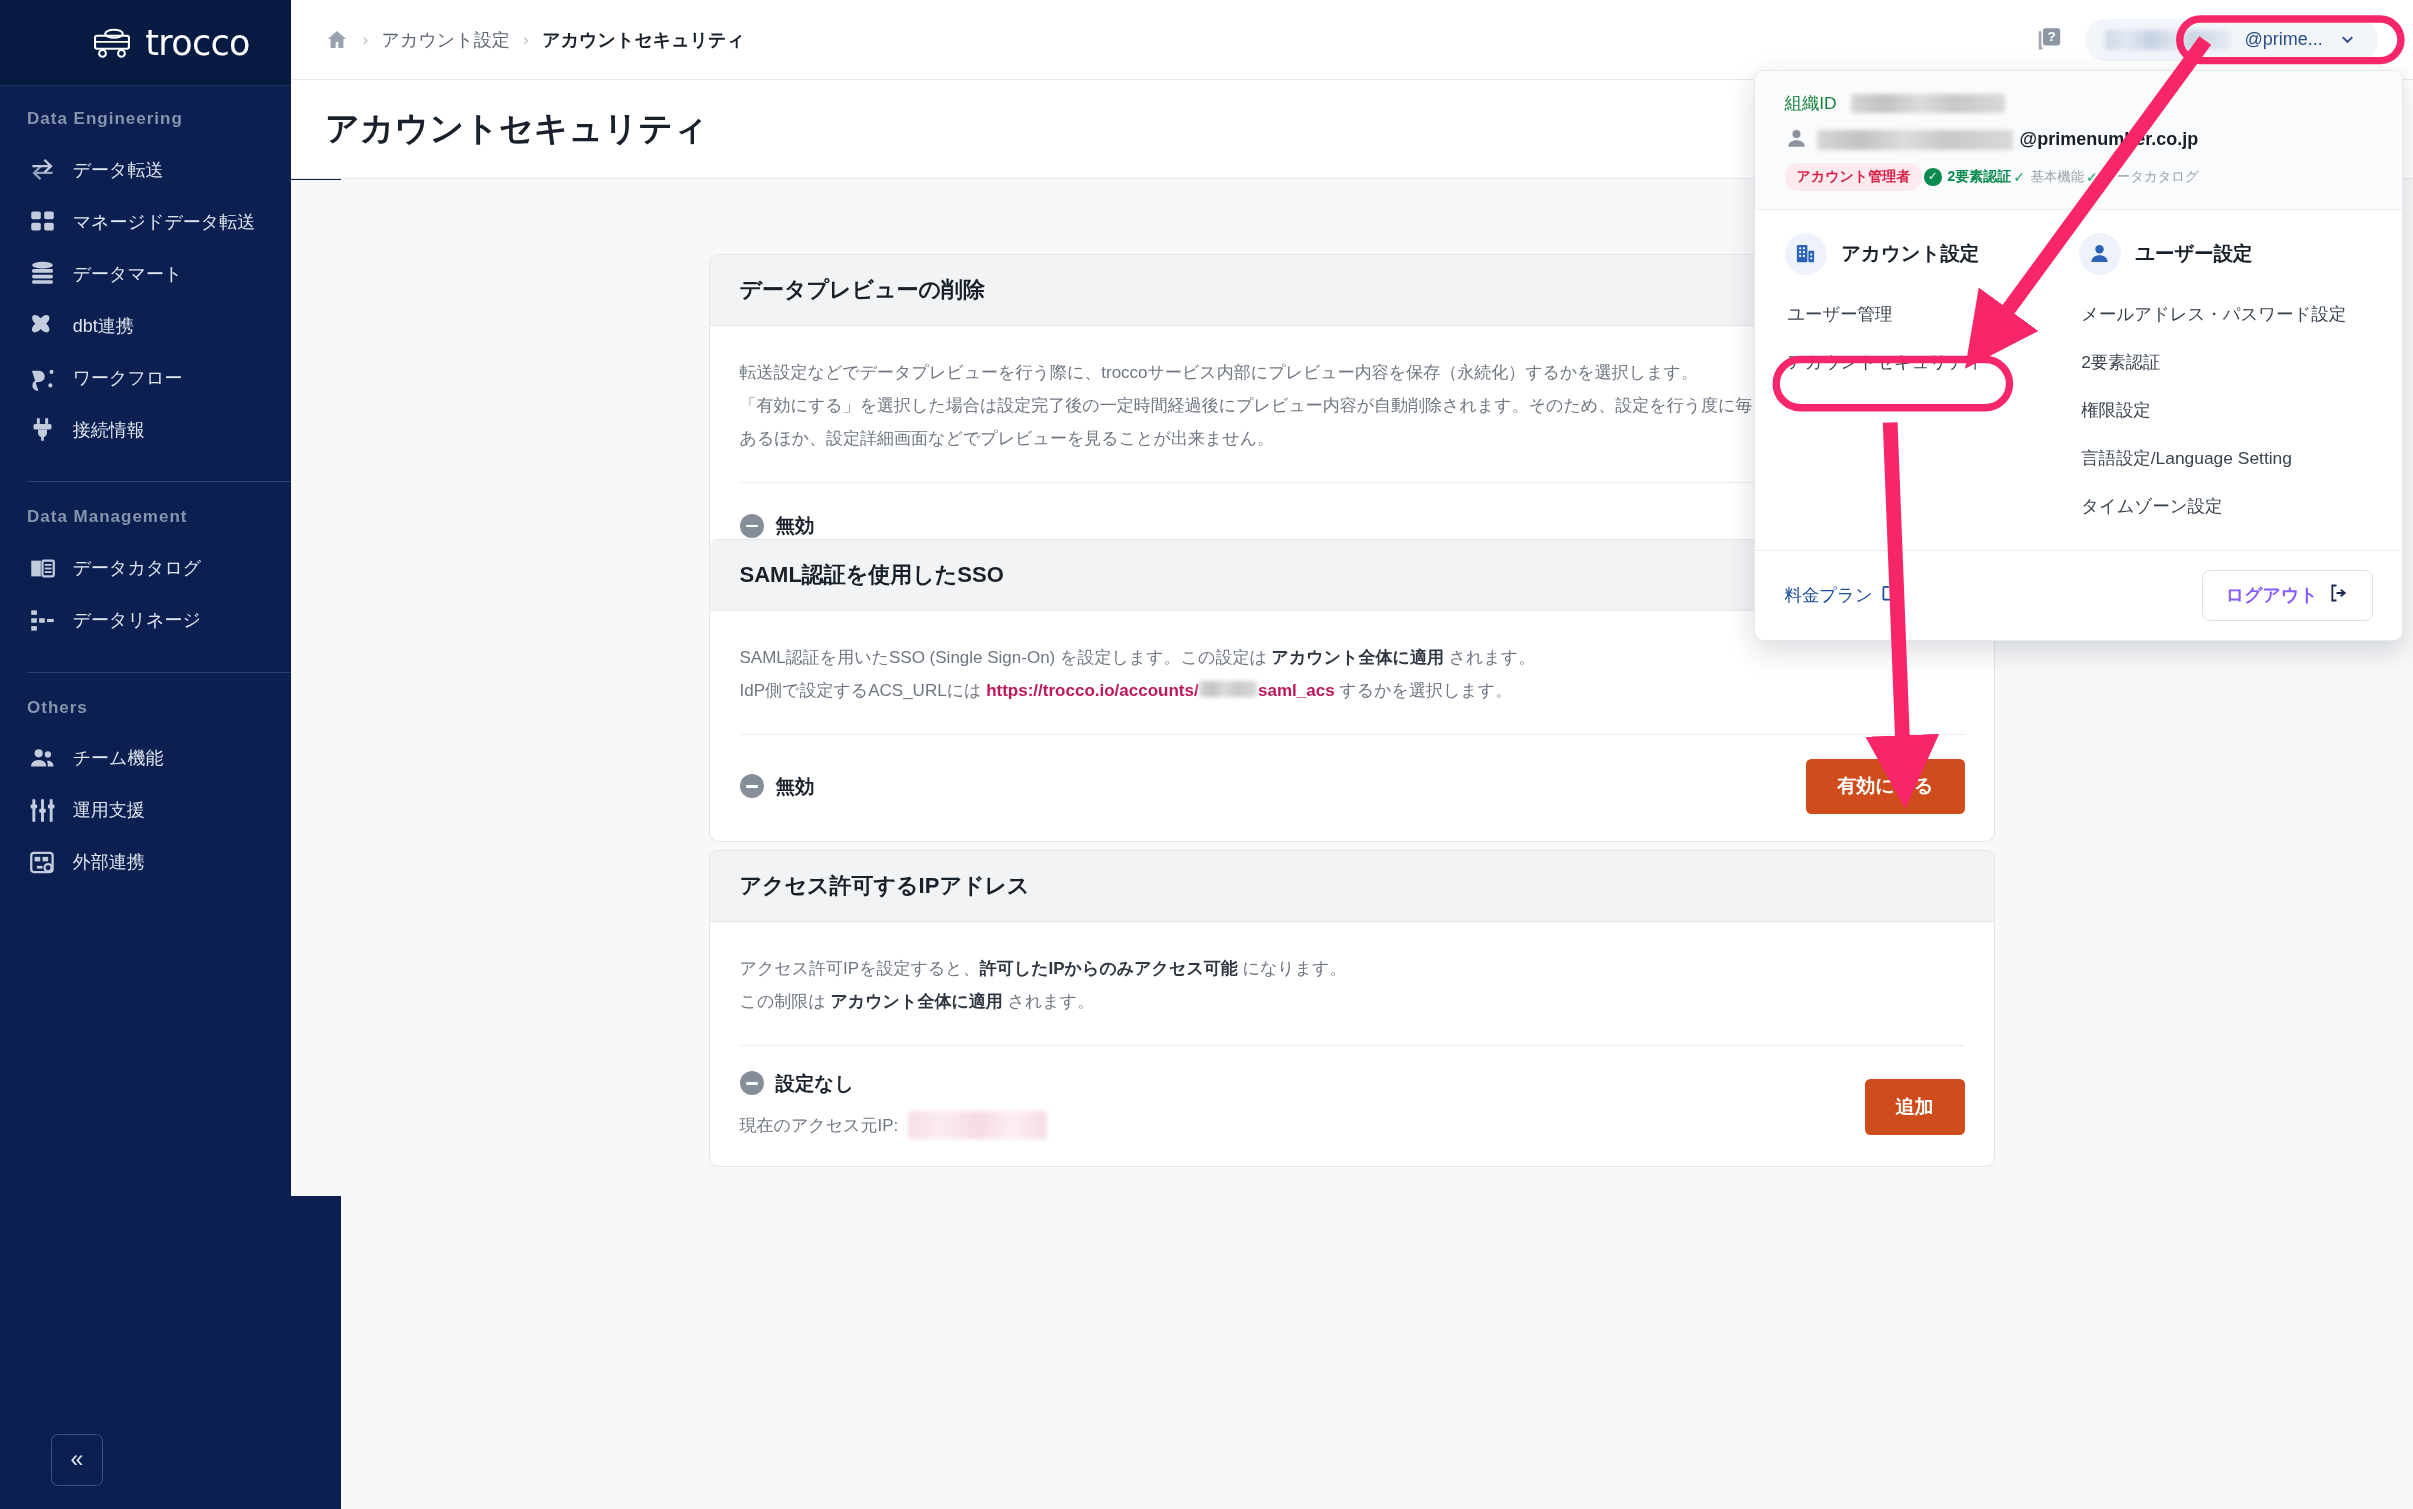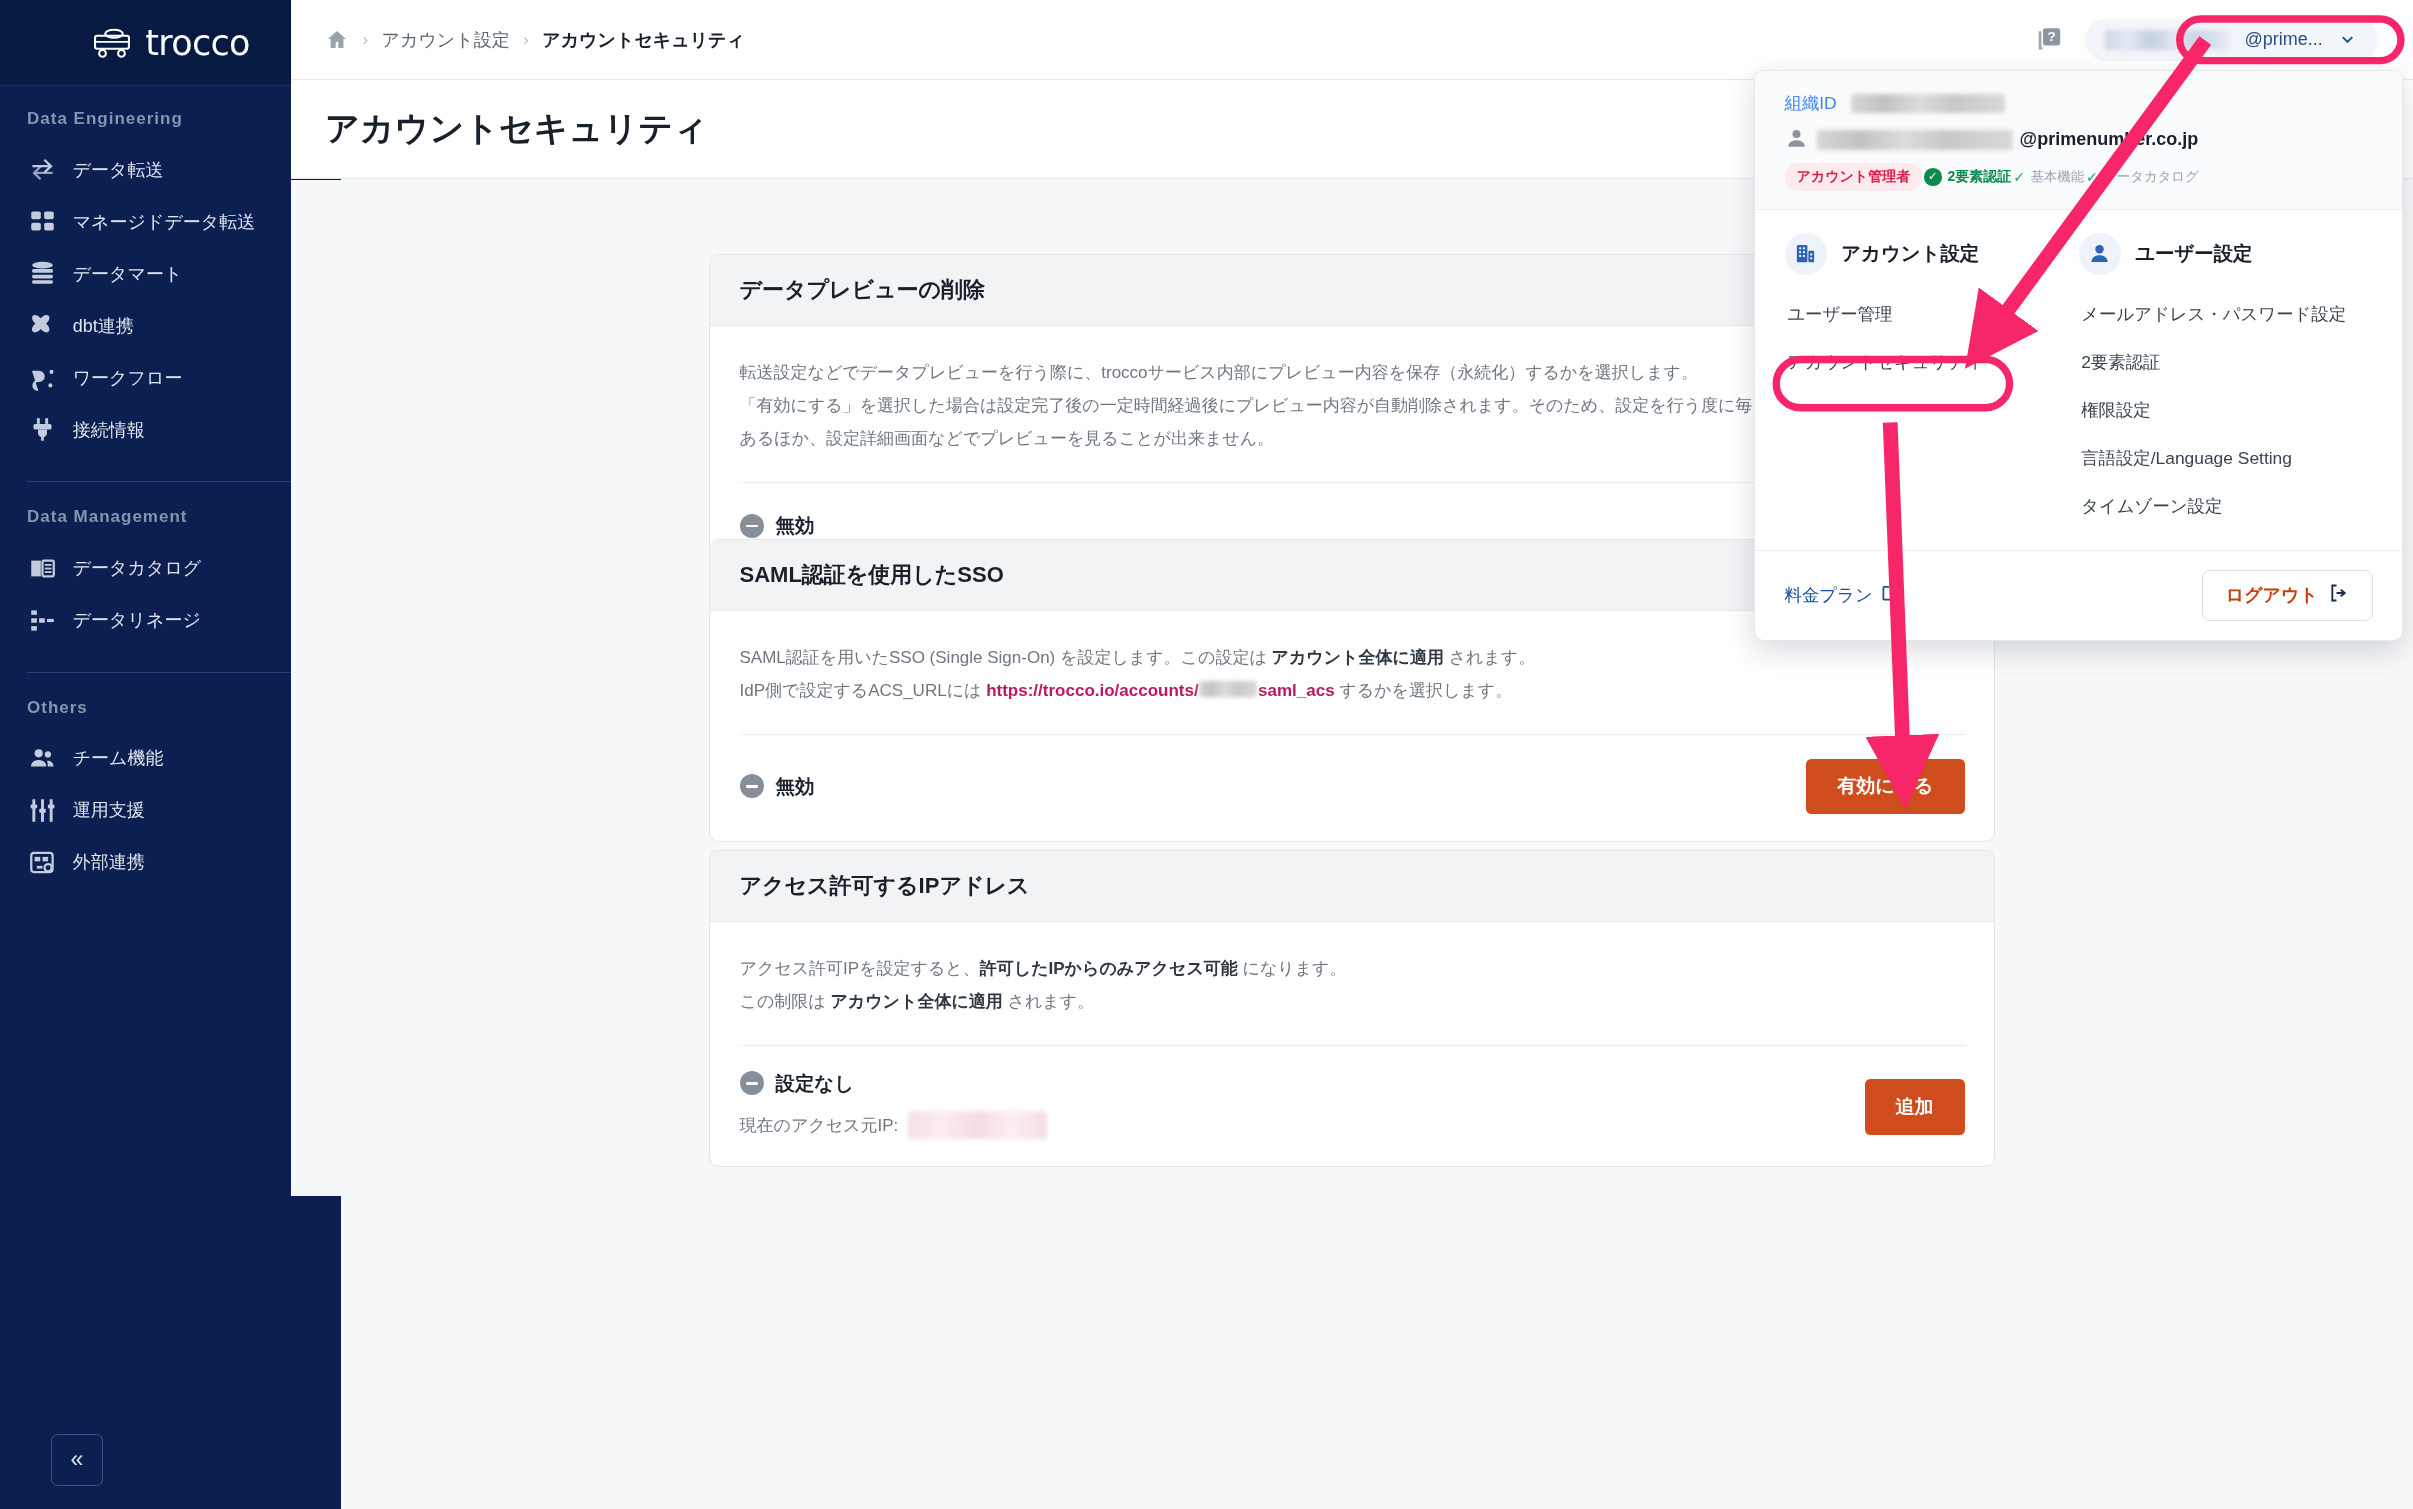--- a/index.html
+++ b/index.html
@@ -152,7 +152,7 @@
   }
   #dd-top { background: #fafbfc; padding: 20px 29.5px 17.4px 29.5px; border-bottom: 0.7px solid #eceef1; }
   .dd-org { display: flex; align-items: center; gap: 14.7px; margin-bottom: 12px; }
-  .dd-org-label { font-size: 17.4px; color: #3b82f6; }
+  .dd-org-label { font-size: 17.4px; color: #15803d; }
   .dd-org-val { width: 154px; height: 19px; border-radius: 2.7px; }
   .dd-user { display: flex; align-items: center; gap: 9.4px; margin-bottom: 10.7px; }
   .dd-user svg { width: 23px; height: 23px; fill: #8b93a0; flex-shrink:0; }

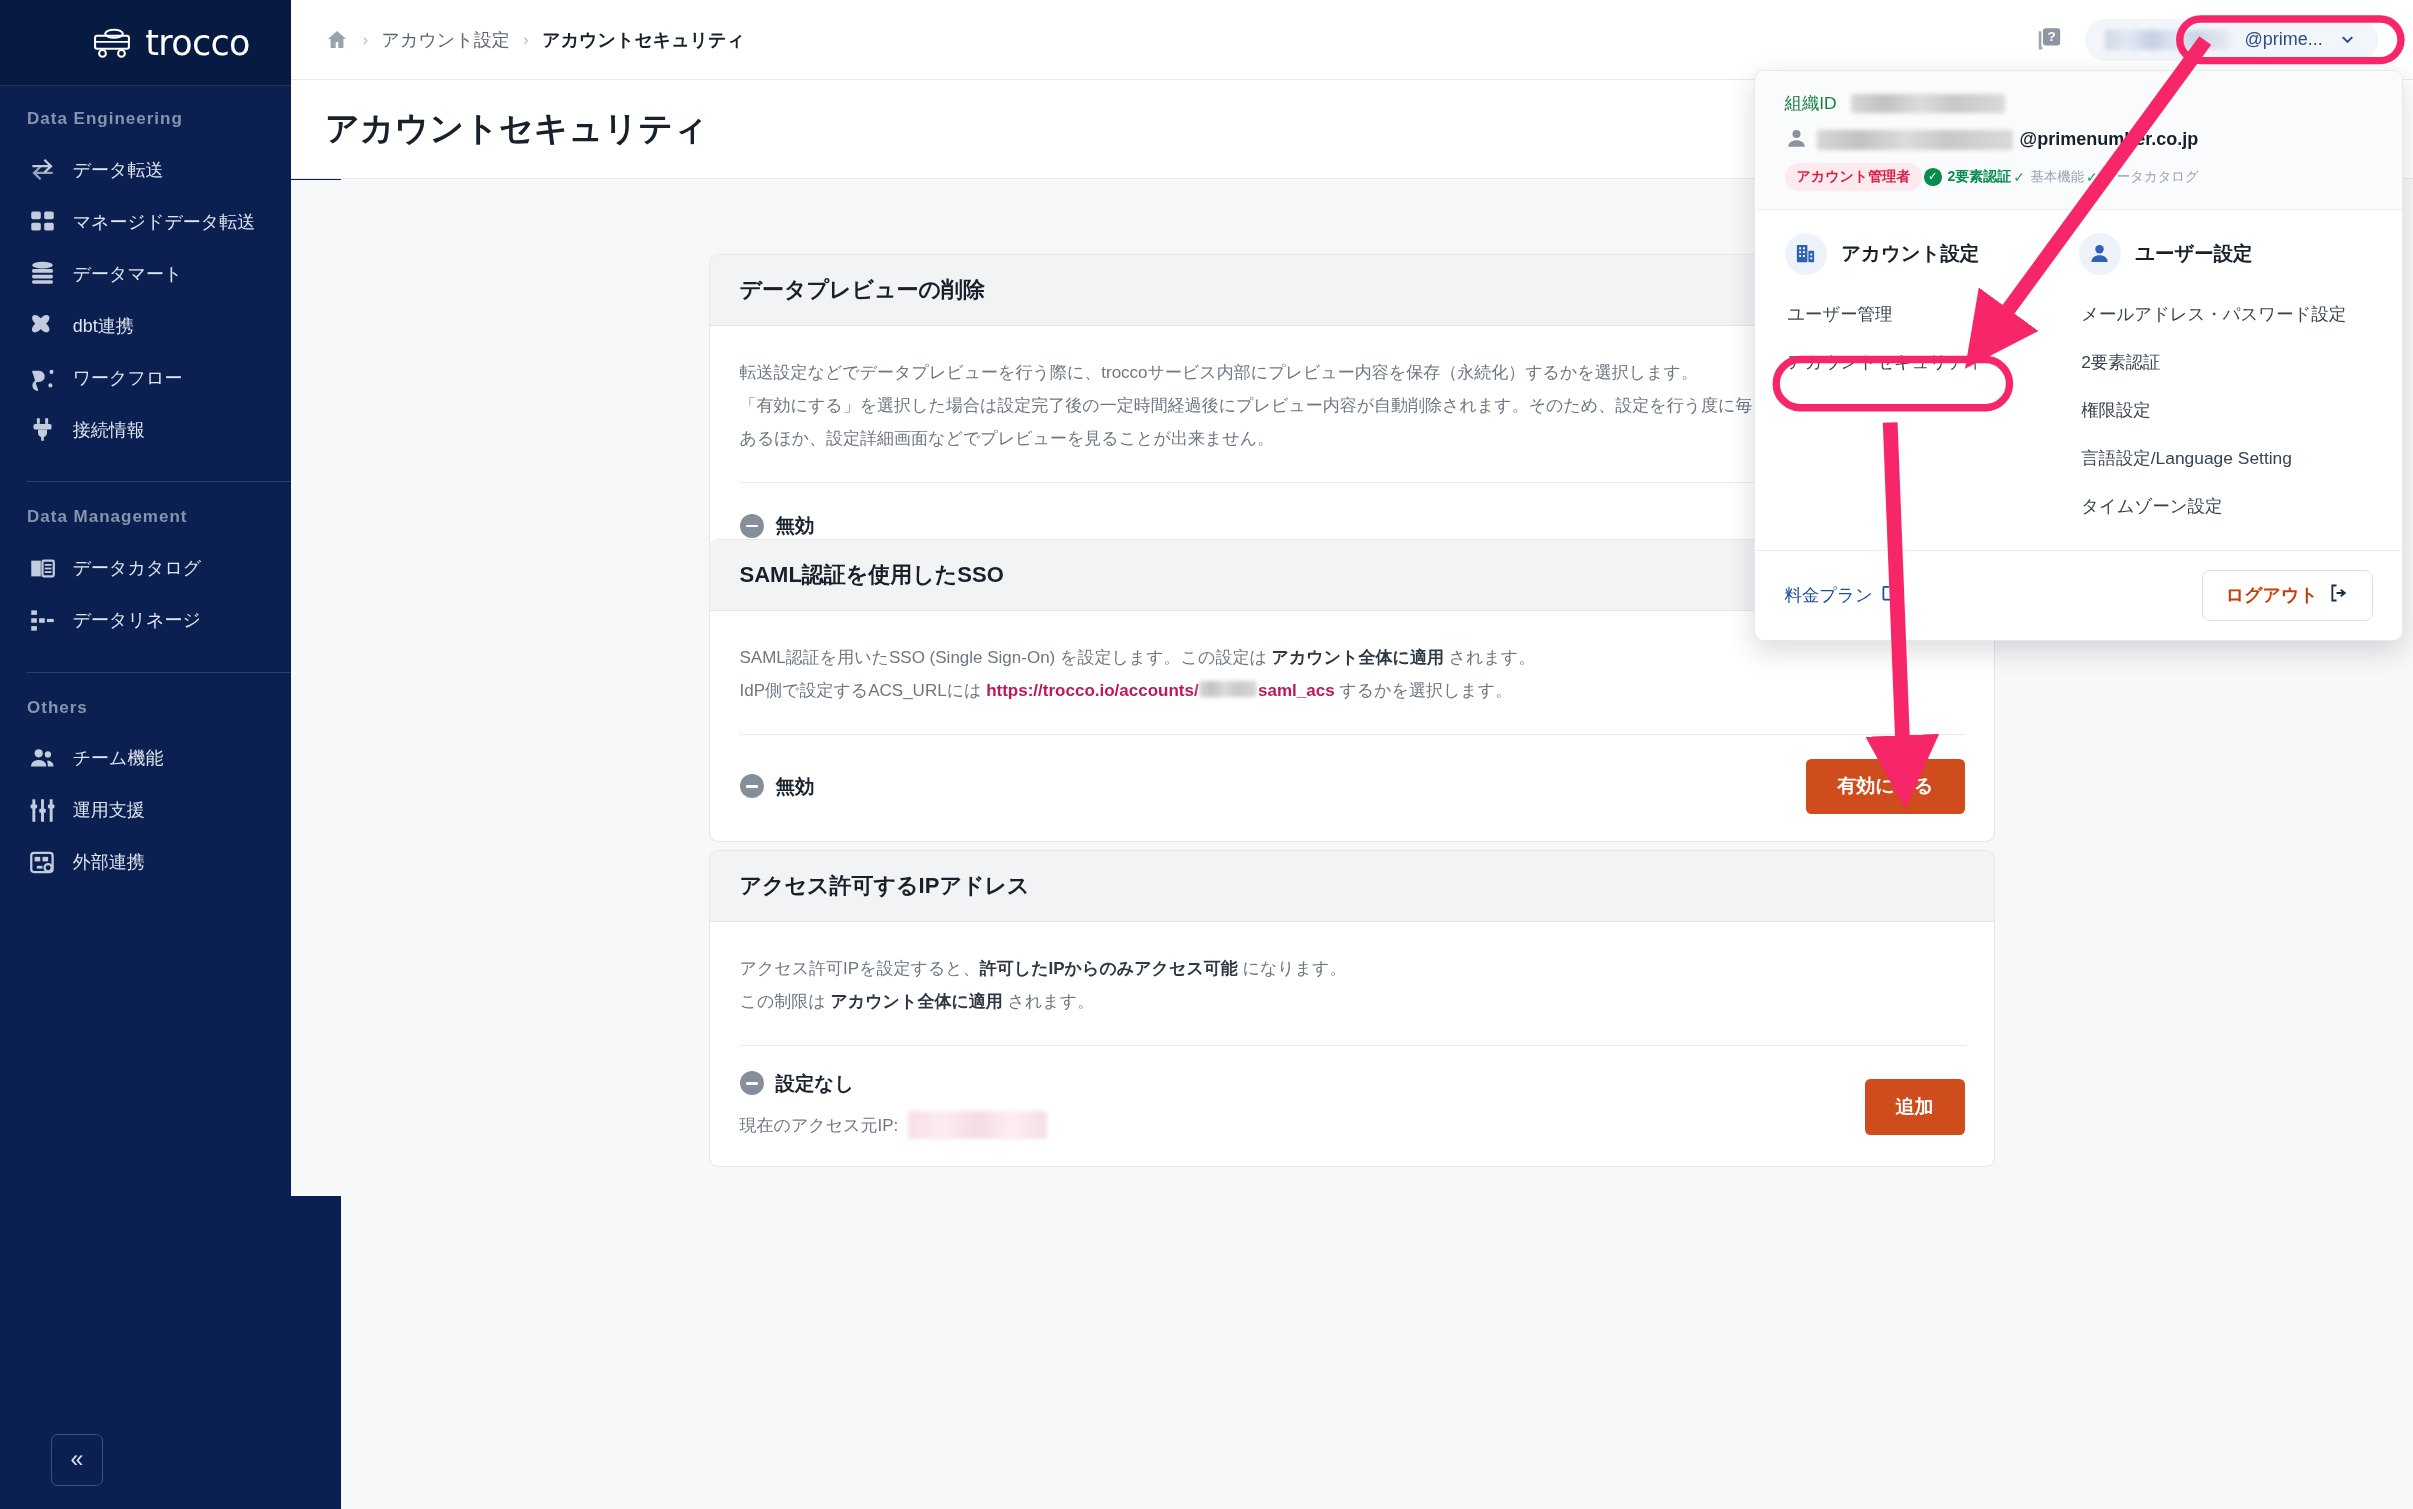--- a/index.html
+++ b/index.html
@@ -194,7 +194,7 @@
   #logout-btn {
     margin-left: auto; display: flex; align-items: center; gap: 10.7px;
     border: 0.7px solid #dcdfe4; border-radius: 8px; background: #fff;
-    padding: 12px 23px; color: #c2410c; font-size: 18px; font-weight: 700; cursor: pointer;
+    padding: 12px 23px; color: #8b5cf6; font-size: 18px; font-weight: 700; cursor: pointer;
   }
   #logout-btn svg { width: 20px; height: 20px; stroke: #1a2b4d; fill: none; stroke-width: 2.2; }
 

